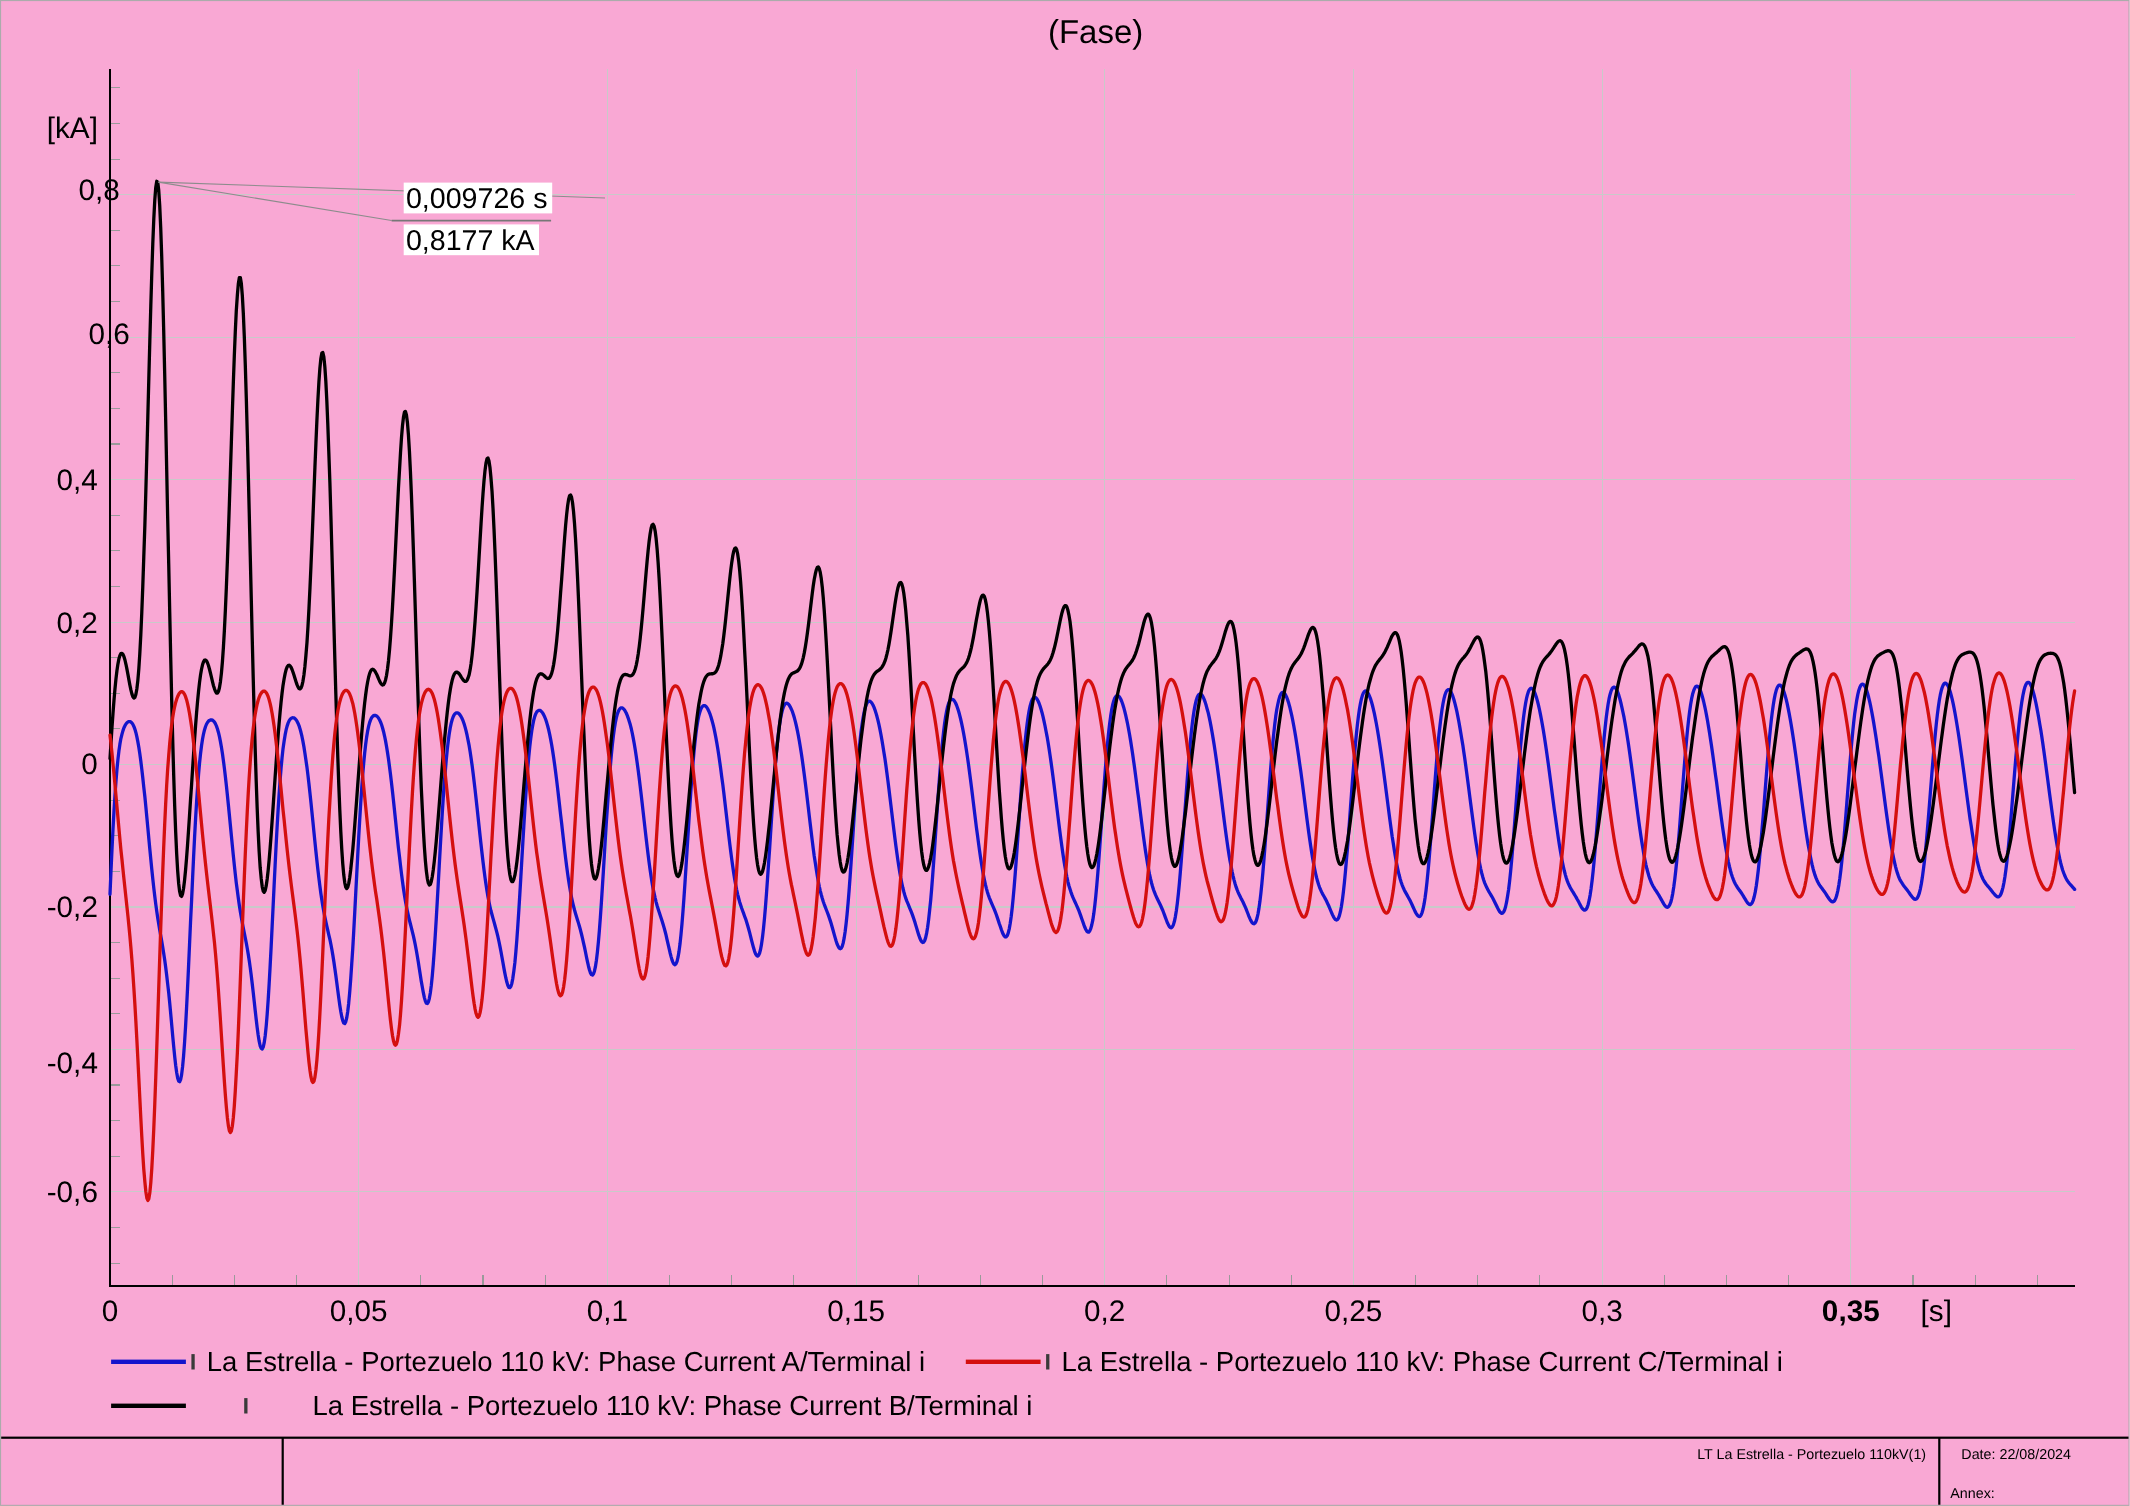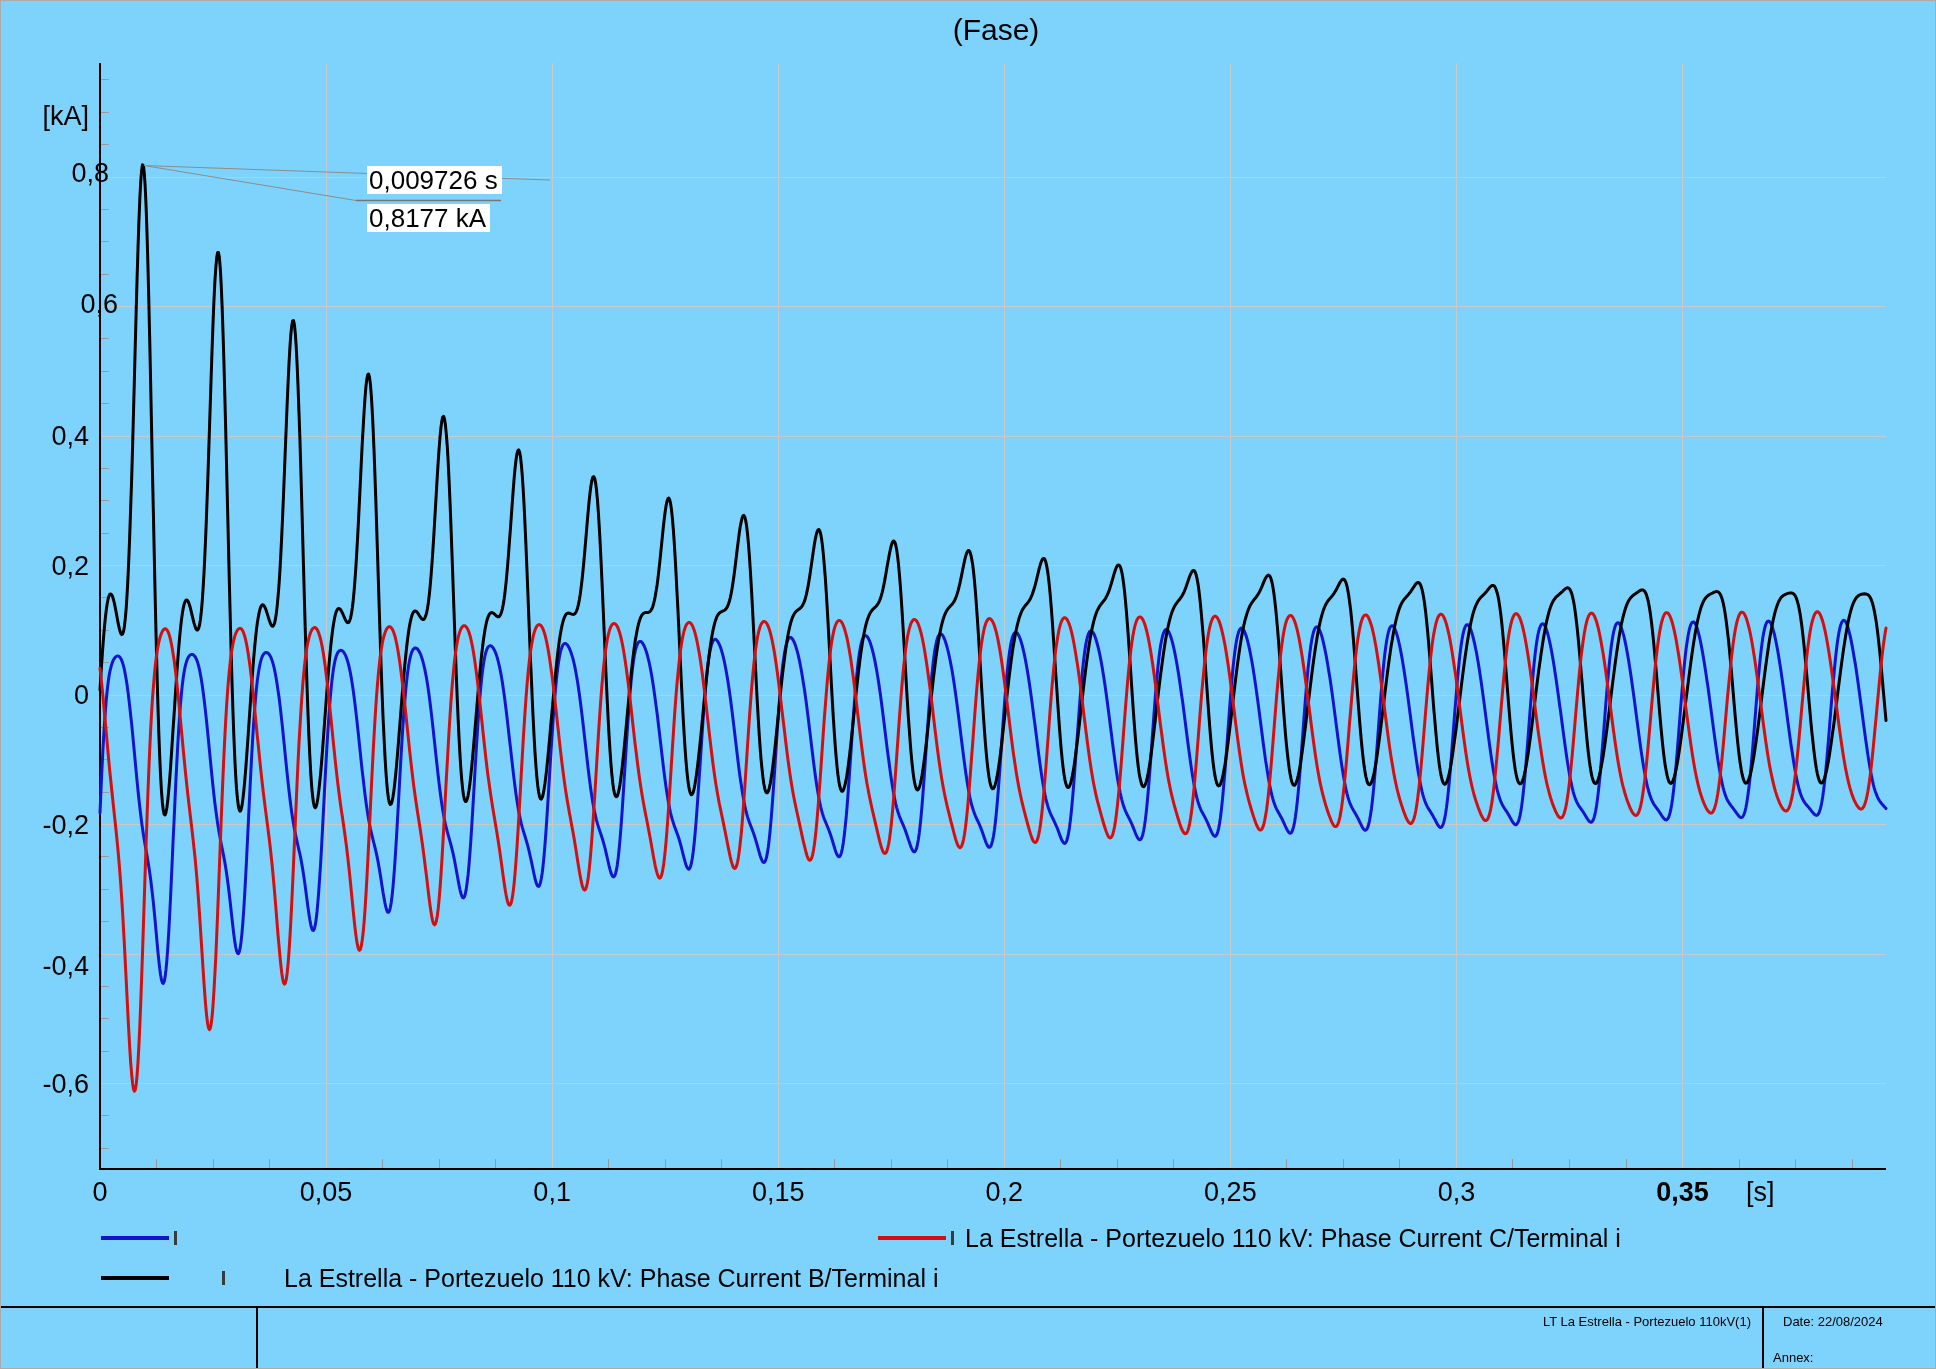--- a/index.html
+++ b/index.html
@@ -6,7 +6,7 @@
   #page{
     position:relative;
     width:1936px;height:1369px;
-    background:#7dd3fc;
+    background:#f9a8d4;
     border:1px solid #ababab;
     box-sizing:border-box;
     font-family:"Liberation Sans", sans-serif;

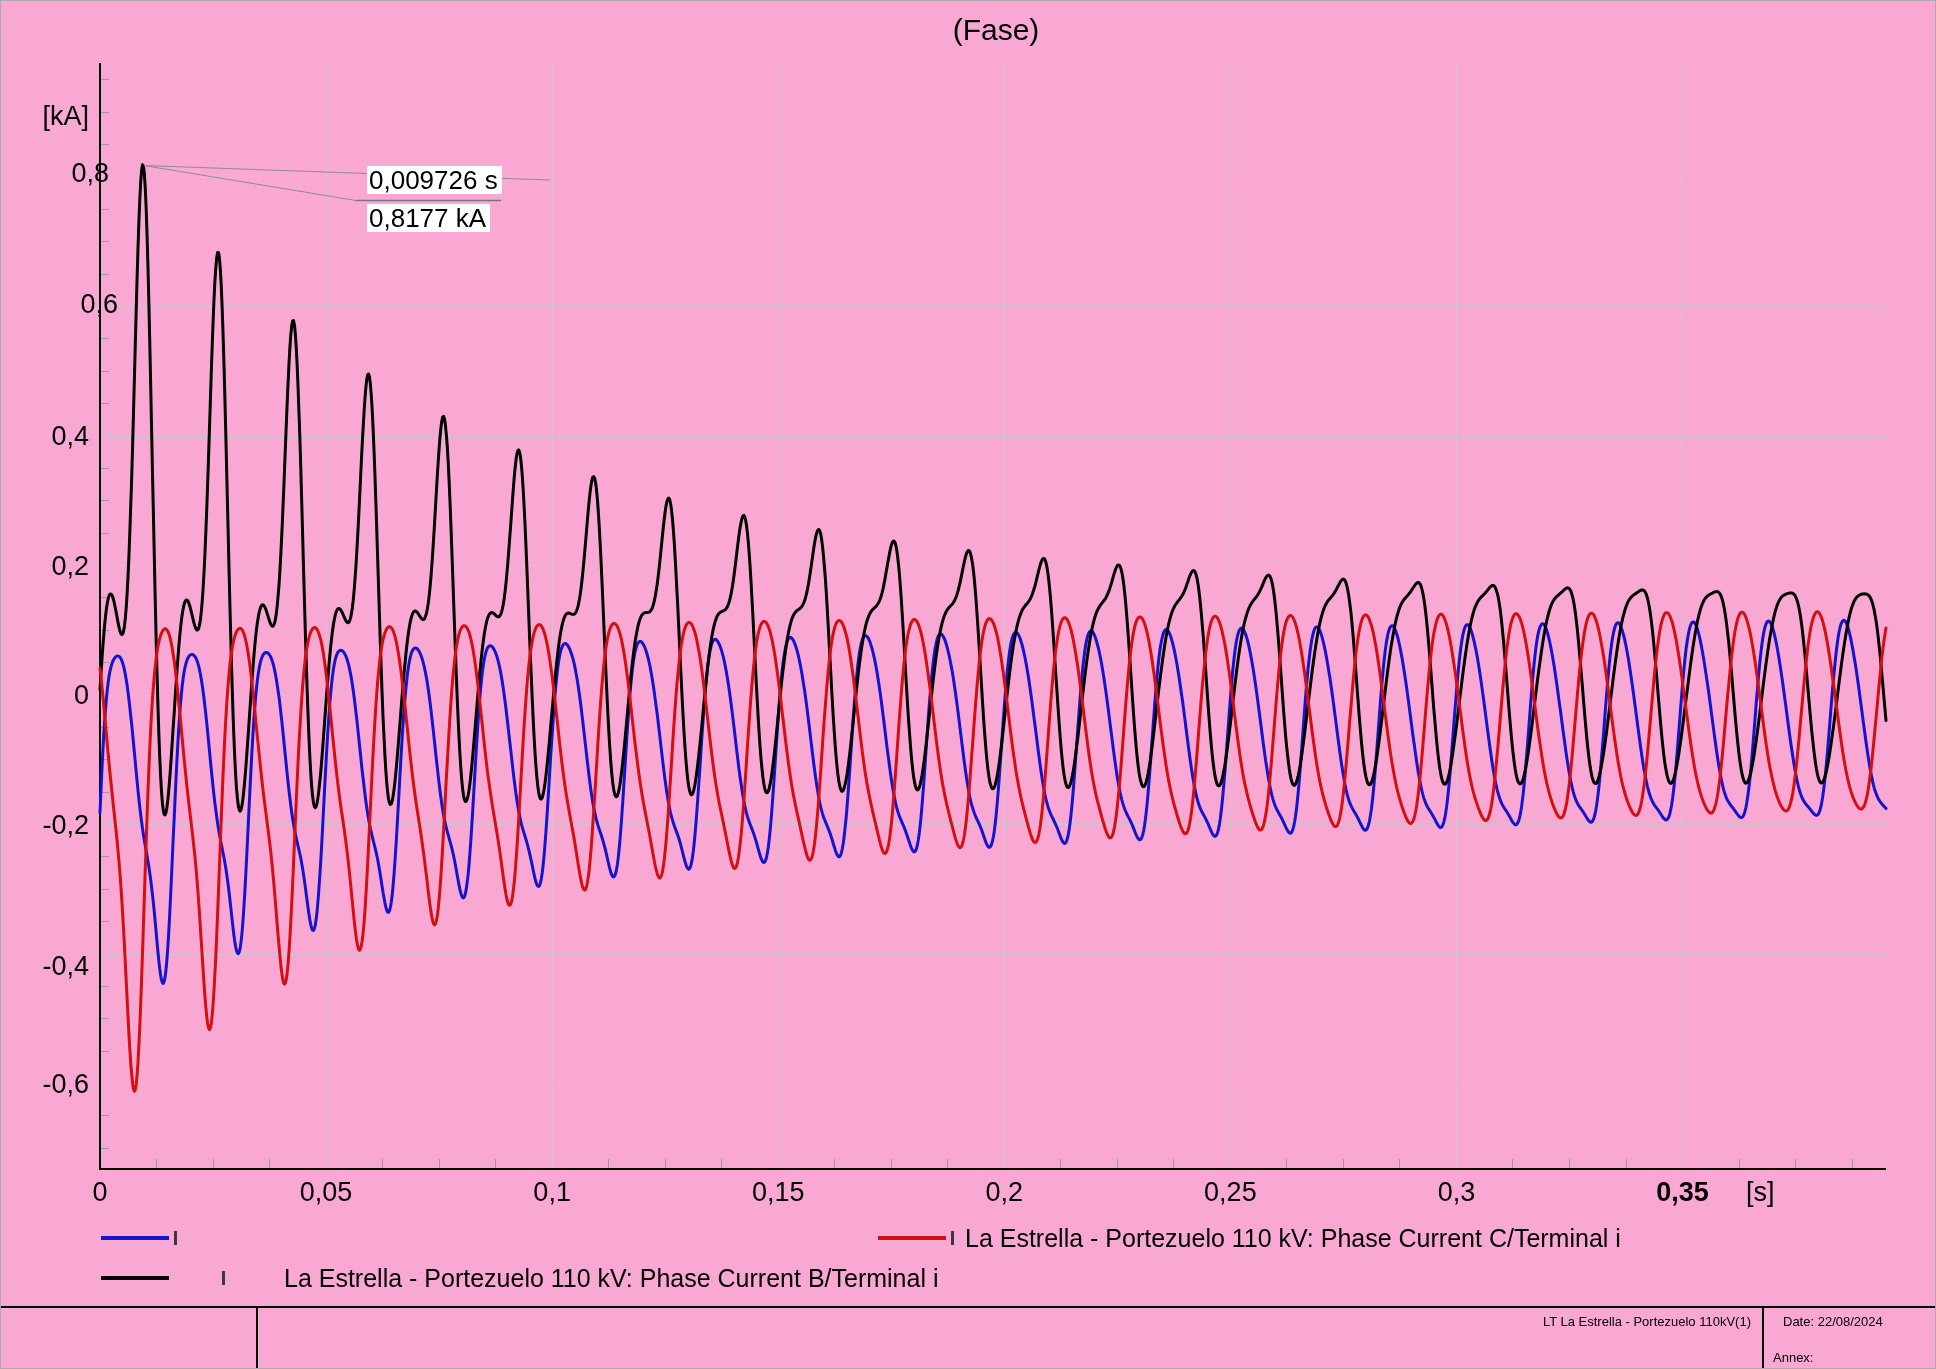--- a/index.html
+++ b/index.html
@@ -151,6 +151,7 @@
   <div class="abs legend-item" style="left:100px;top:1222px;">
     <span class="legend-swatch" id="sw-0" style="background: rgb(20, 20, 204);"></span>
     <span class="legend-endtick"></span>
+    <span class="legend-label">La Estrella - Portezuelo 110 kV: Phase Current A/Terminal i</span>
   </div>
   <div class="abs legend-item" style="left:877px;top:1222px;">
     <span class="legend-swatch" id="sw-1" style="background: rgb(212, 15, 15);"></span>

